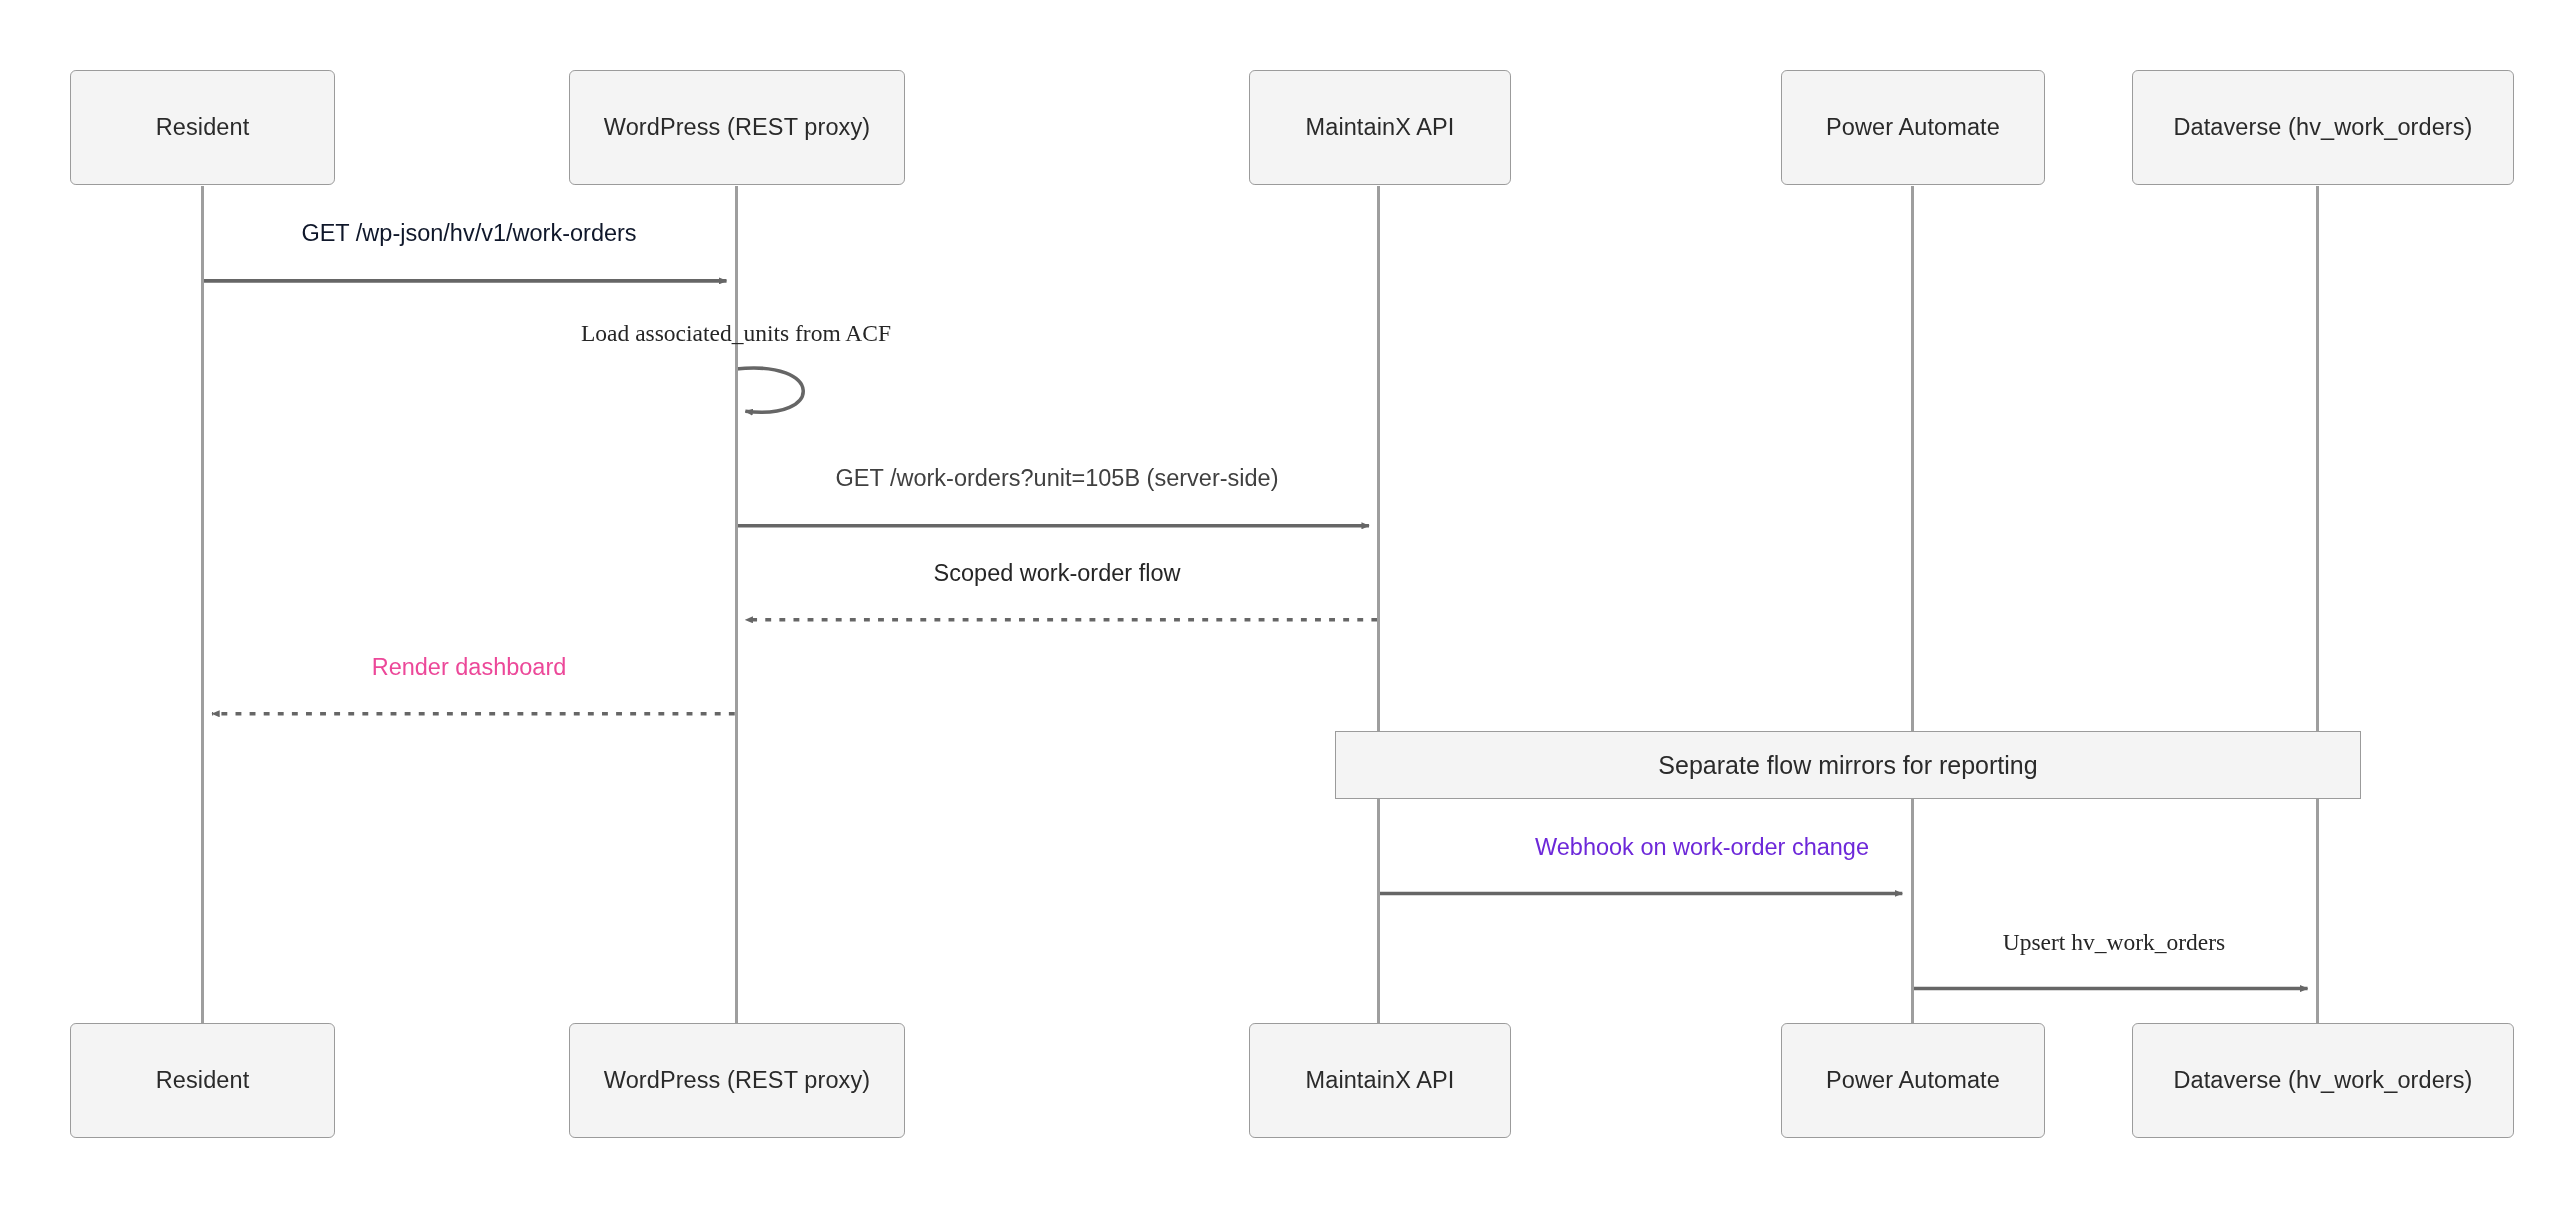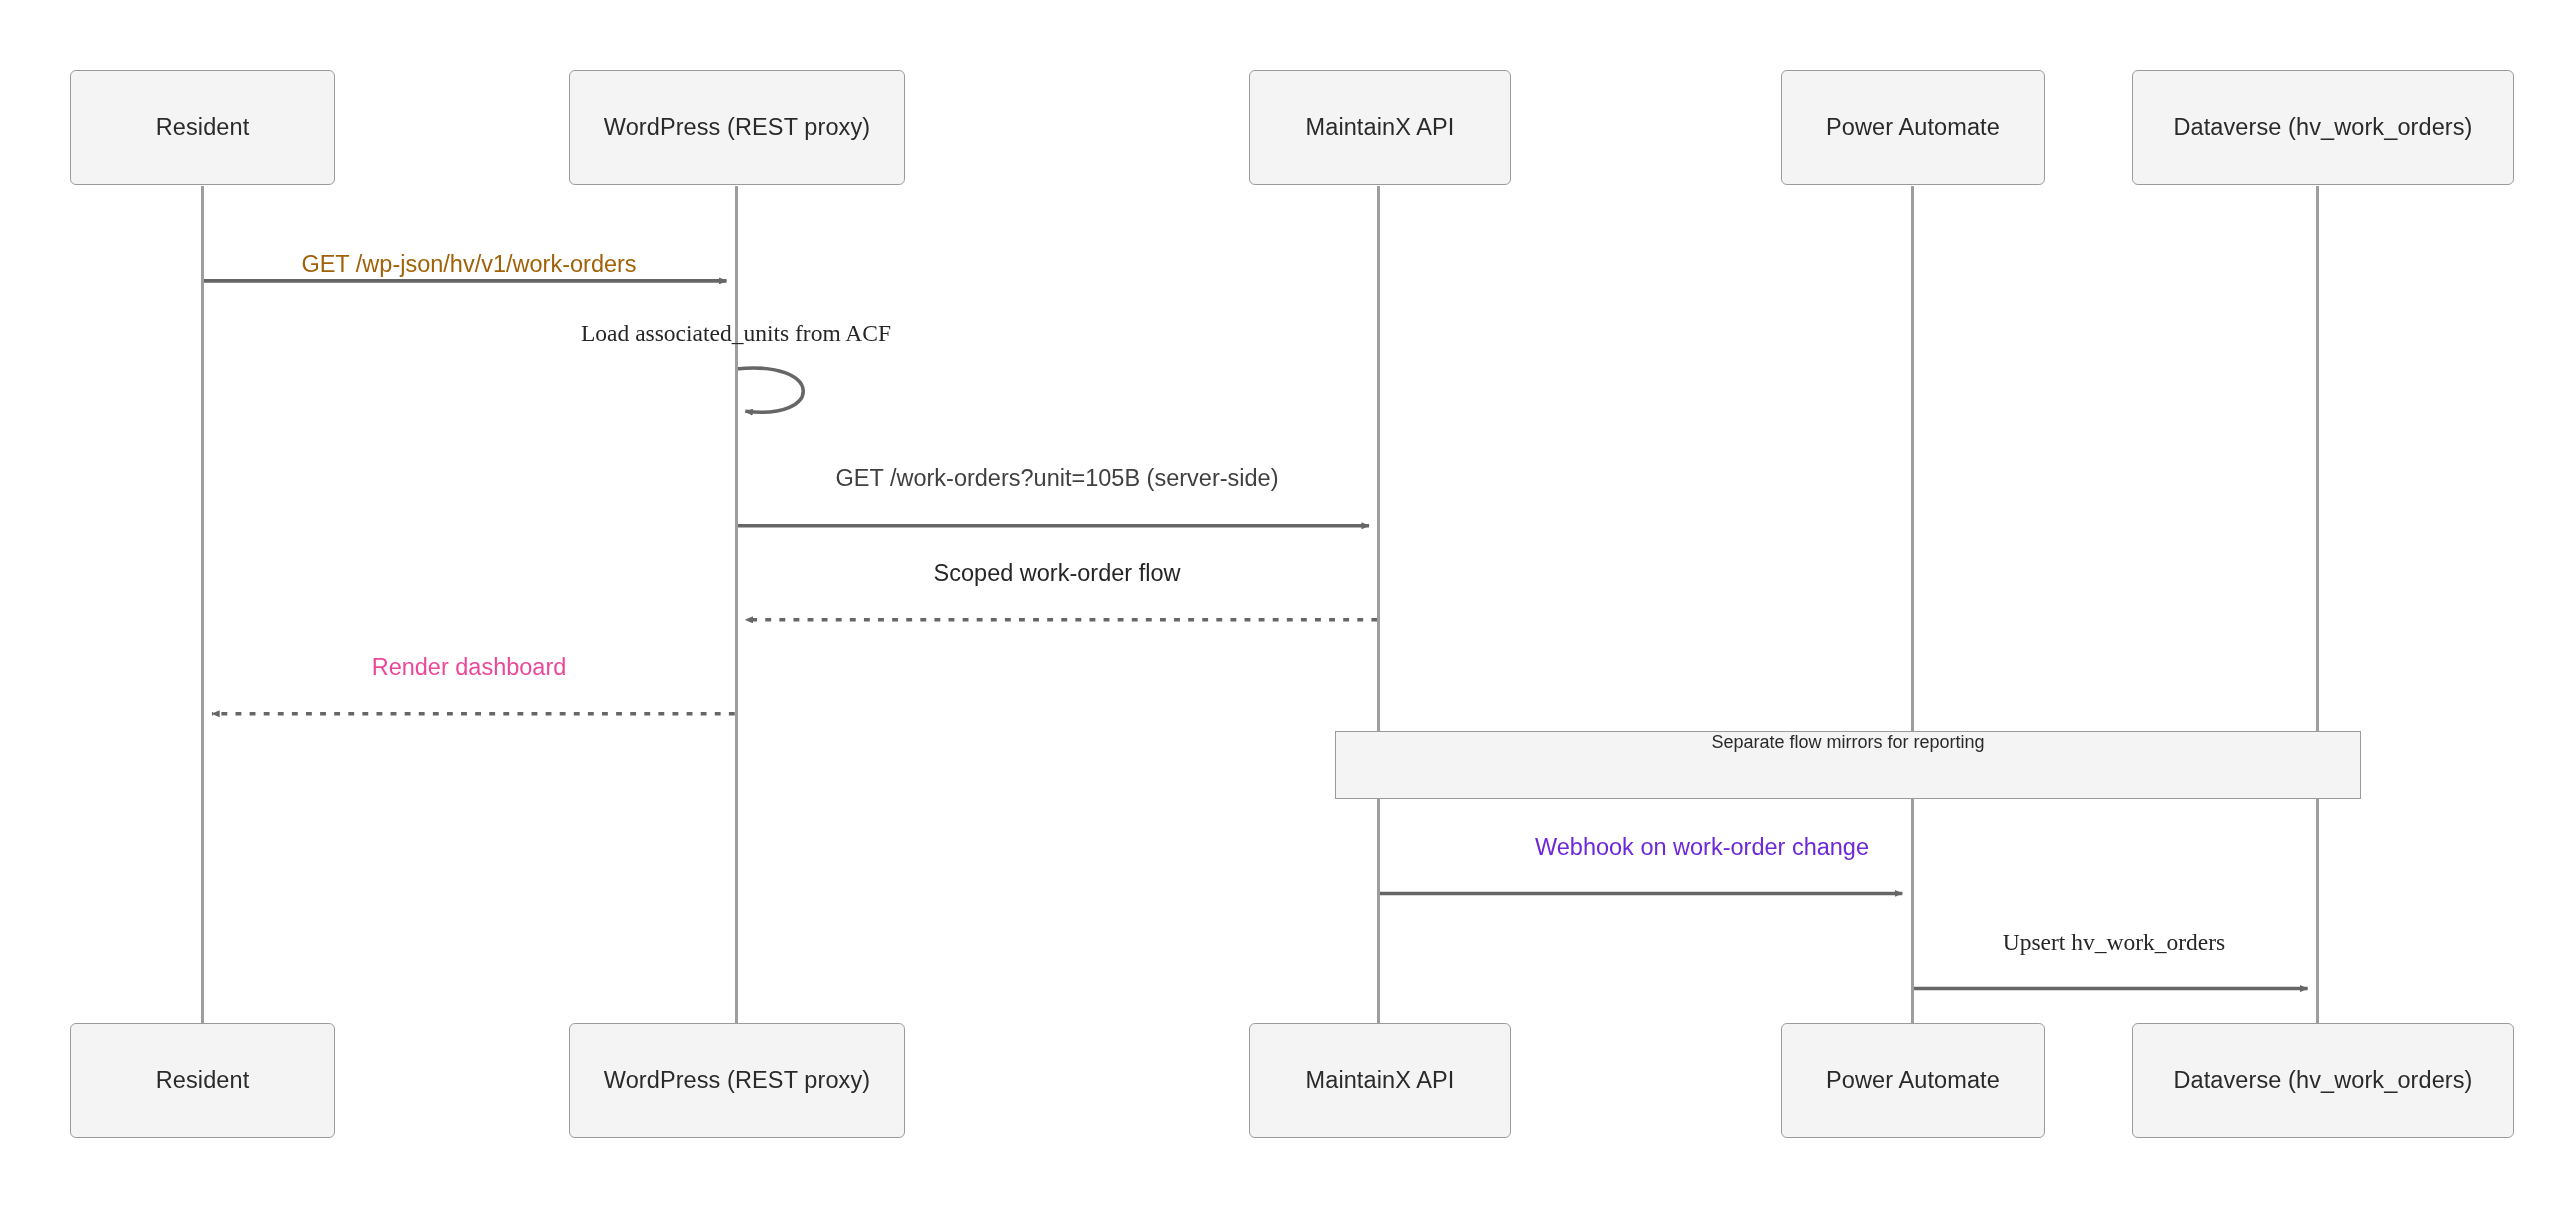--- a/index.html
+++ b/index.html
@@ -116,7 +116,7 @@
     <div class="note-box" style="left: 1335px; top: 731px; width: 1026px; height: 68px;">
       <span>Separate flow mirrors for reporting</span>
     </div>
-    <div class="msg-label" style="left: 469px; top: 220px; color: #a16207; margin-top: 31px;">GET /wp-json/hv/v1/work-orders</div>
+    <div class="msg-label" style="left: 469px; top: 220px; color: #0f172a;">GET /wp-json/hv/v1/work-orders</div>
     <div class="msg-label" style="left: 736px; top: 320px; color: rgb(38, 38, 38); font-family: Liberation Serif, serif;">Load associated_units from ACF</div>
     <div class="msg-label" style="left: 1057px; top: 465px; color: #404040;">GET /work-orders?unit=105B (server-side)</div>
     <div class="msg-label" style="left: 1057px; top: 560px; color: rgb(38, 38, 38);">Scoped work-order flow</div>

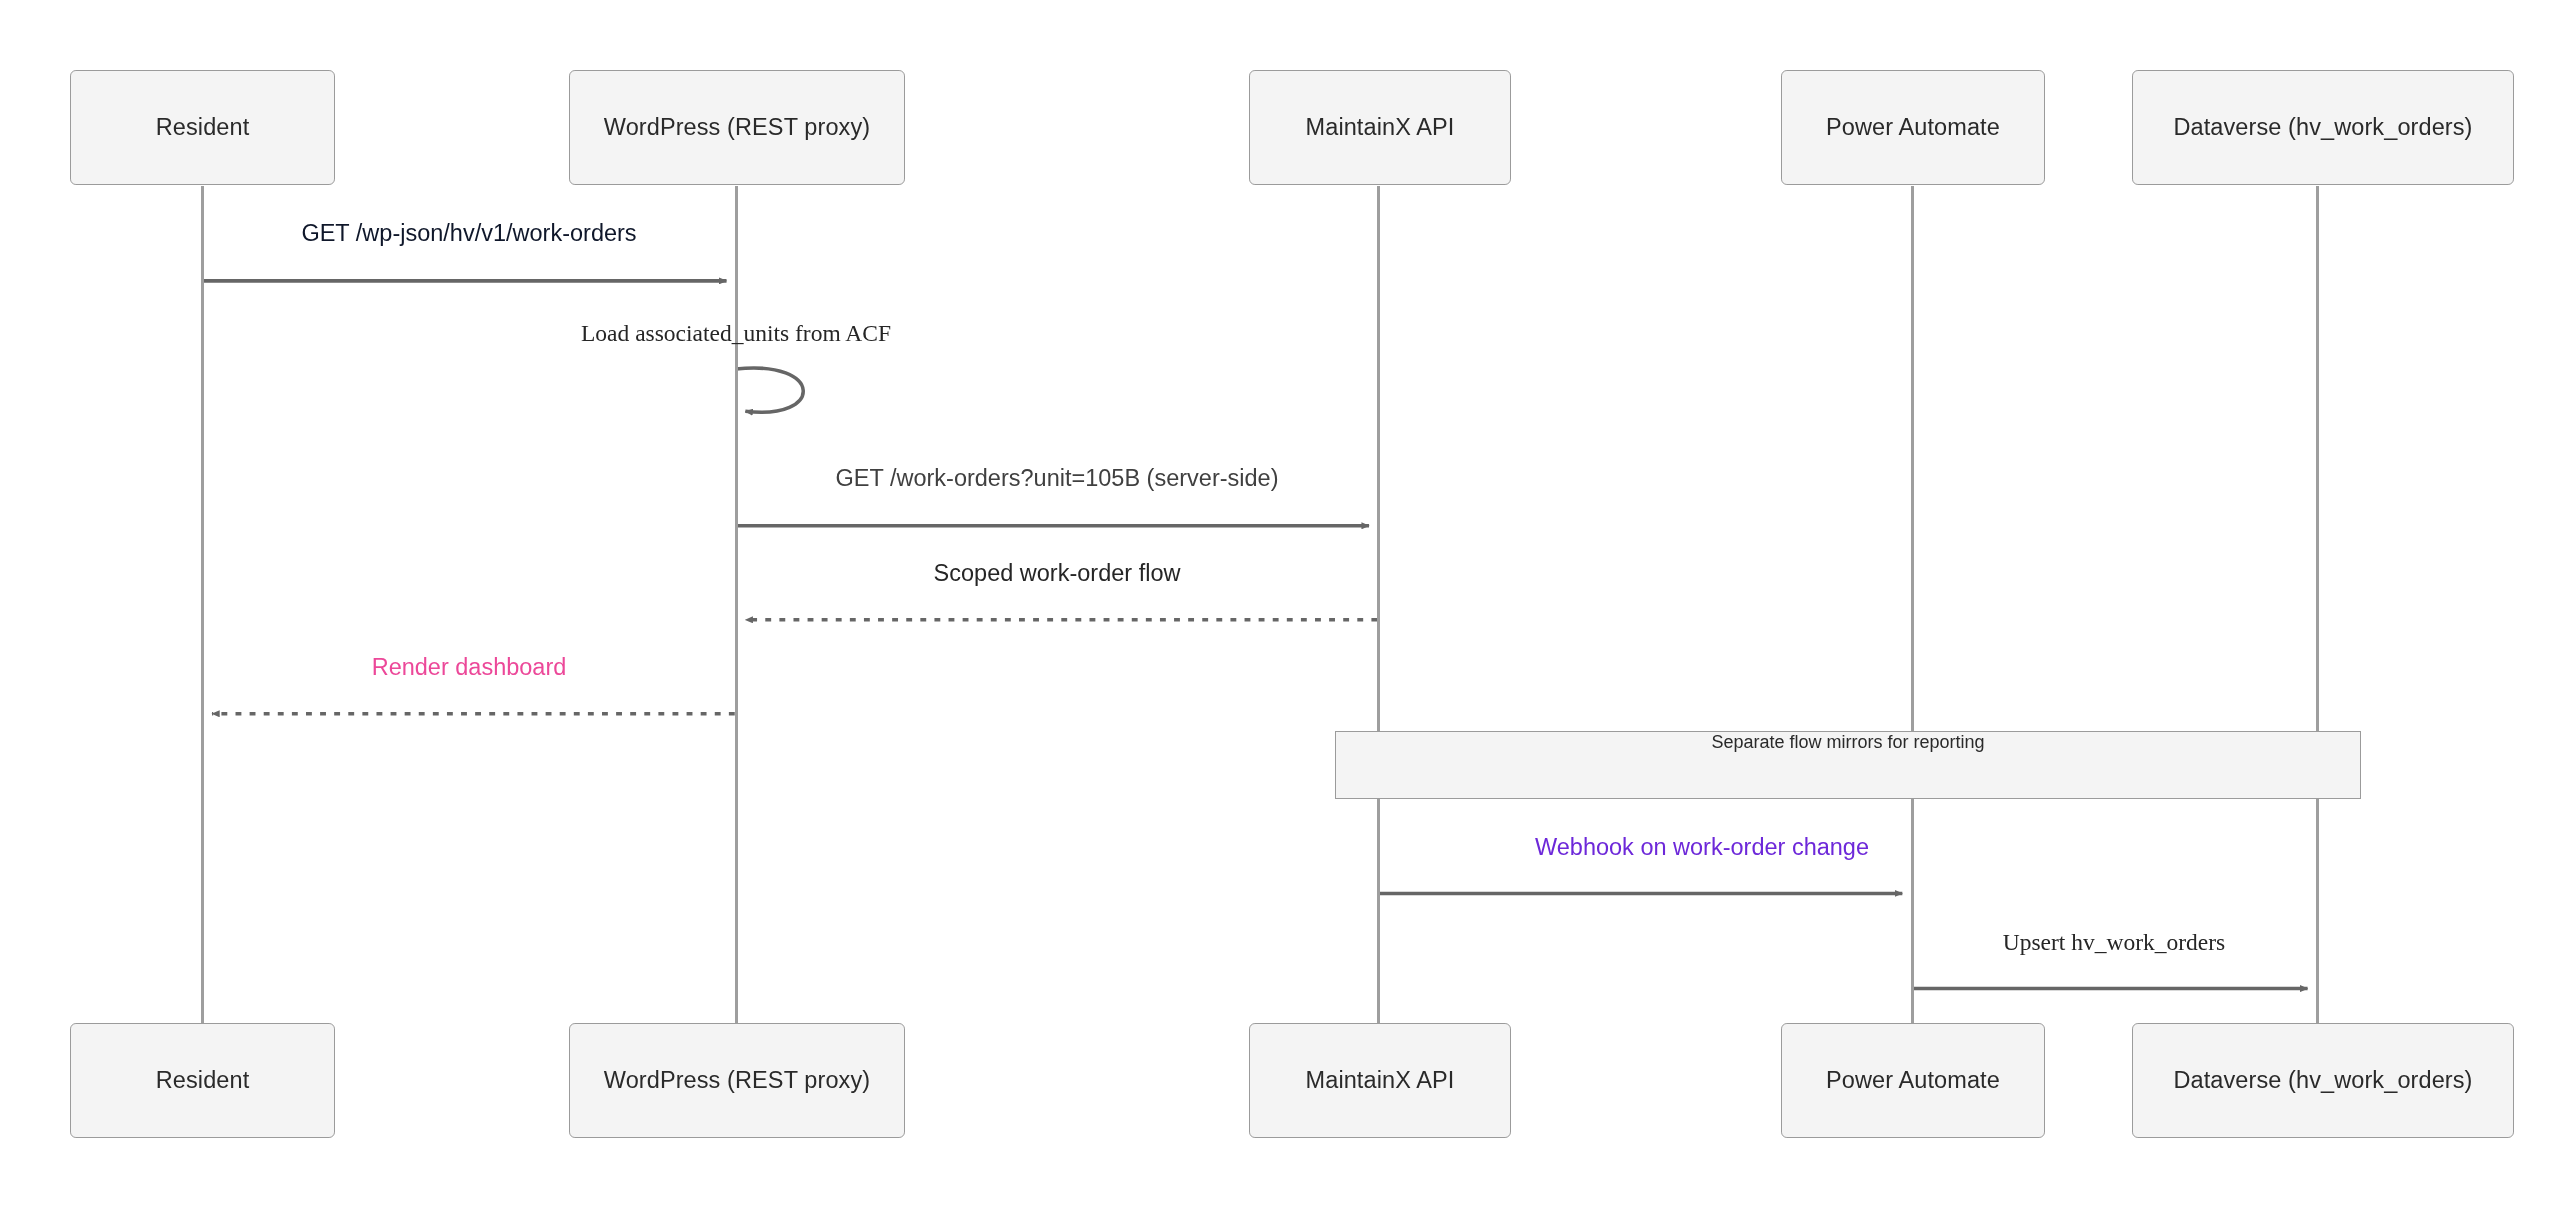--- a/index.html
+++ b/index.html
@@ -35,9 +35,9 @@
     background:#f4f4f4;
     border:1.8px solid #9b9b9b;
     box-sizing:border-box;
-    display:flex;align-items:flex-start;justify-content:center;
+    display:flex;align-items:center;justify-content:center;
     color:#2a2a2a;
-    font-size:18px;
+    font-size:25px;
     white-space:nowrap;
   }
 

